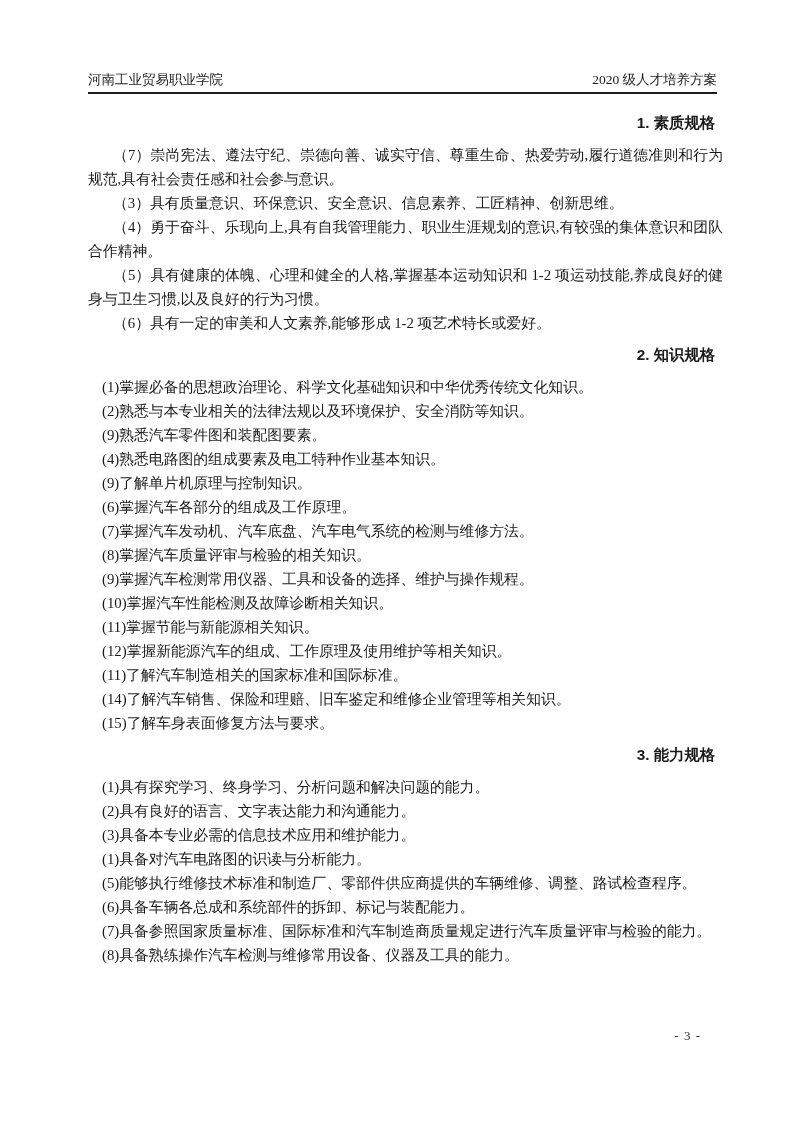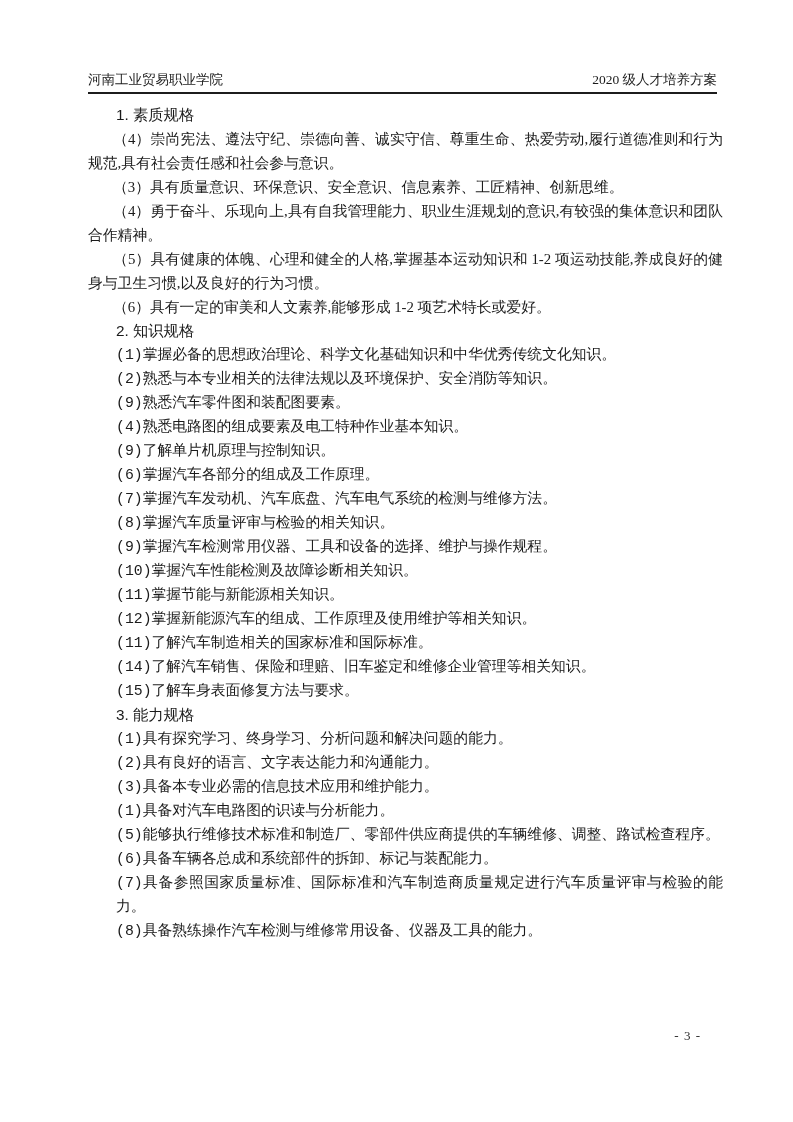--- a/index.html
+++ b/index.html
@@ -39,13 +39,13 @@
     text-align: justify;
   }
   .sec-h {
-    margin: 0;
+    margin: 8px;
     font-family: "Liberation Sans", "DejaVu Sans", sans-serif;
-    font-weight: normal;
+    font-weight: bold;
     font-size: 15.3px;
     line-height: 24px;
     padding-left: 28px;
-    text-align: left;
+    text-align: right;
   }
   .para {
     margin: 0;

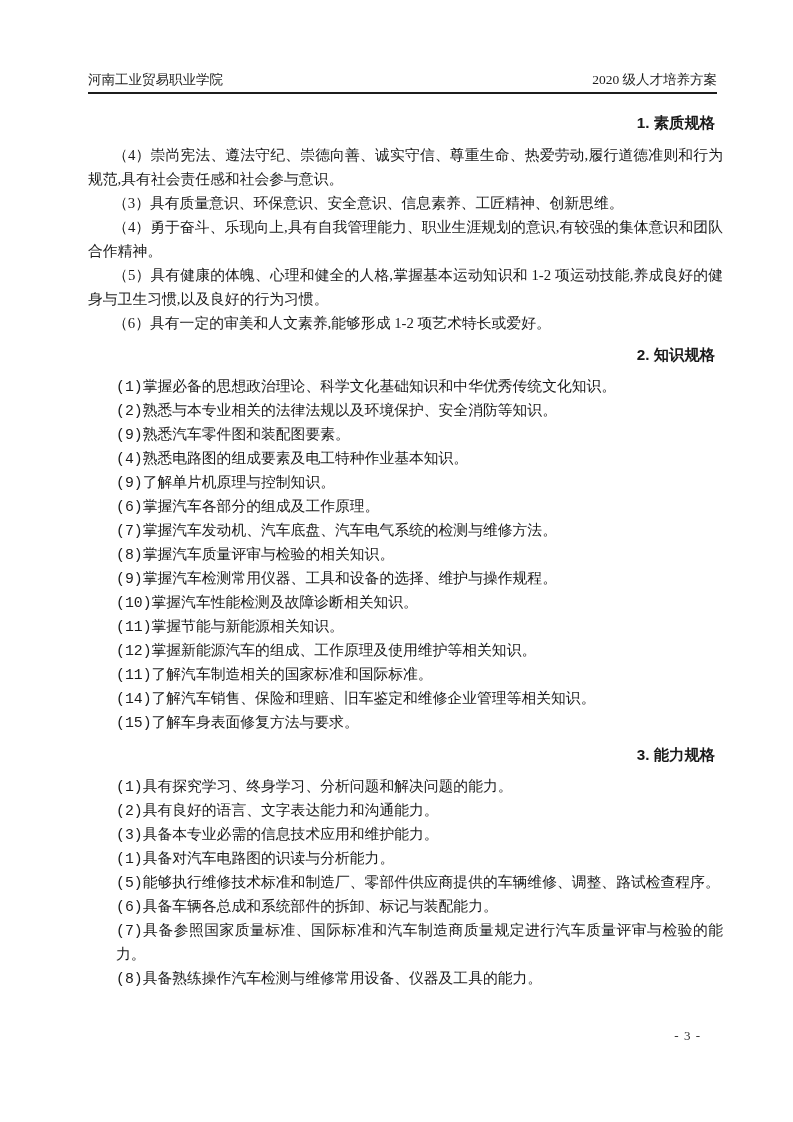--- a/index.html
+++ b/index.html
@@ -79,7 +79,7 @@
 
   <div class="content" id="content">
       <h2 class="sec-h">1. 素质规格</h2>
-      <p class="para p-first">（4）崇尚宪法、遵法守纪、崇德向善、诚实守信、尊重生命、热爱劳动,履行道德准则和行为规范,具有社会责任感和社会参与意识。</p>
+      <p class="para p-first">（7）崇尚宪法、遵法守纪、崇德向善、诚实守信、尊重生命、热爱劳动,履行道德准则和行为规范,具有社会责任感和社会参与意识。</p>
       <p class="para p-first">（3）具有质量意识、环保意识、安全意识、信息素养、工匠精神、创新思维。</p>
       <p class="para p-first">（4）勇于奋斗、乐现向上,具有自我管理能力、职业生涯规划的意识,有较强的集体意识和团队合作精神。</p>
       <p class="para p-first">（5）具有健康的体魄、心理和健全的人格,掌握基本运动知识和 1-2 项运动技能,养成良好的健身与卫生习惯,以及良好的行为习惯。</p>

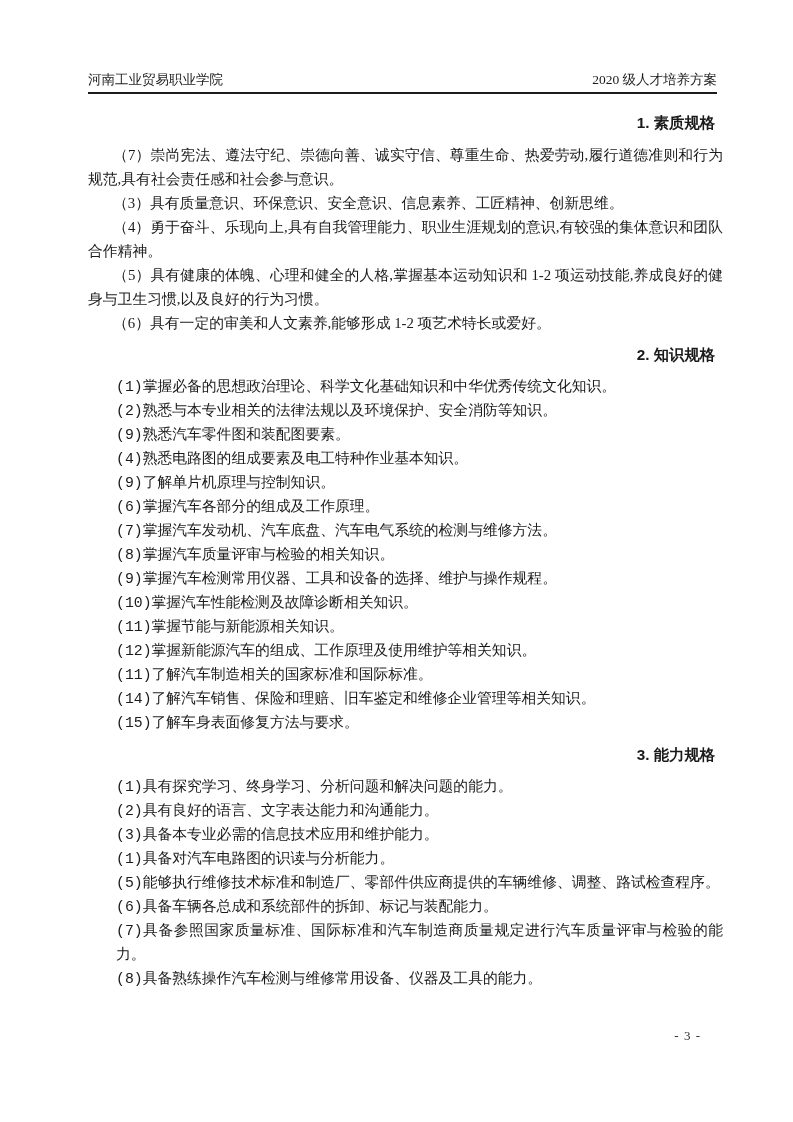--- a/index.html
+++ b/index.html
@@ -54,8 +54,7 @@
     text-indent: 25px;
   }
   .p-block {
-    margin-left: 28px;
-    font-family: Liberation Mono, monospace;
+    margin-left: 14px;
   }
   .footer {
     position: absolute;

